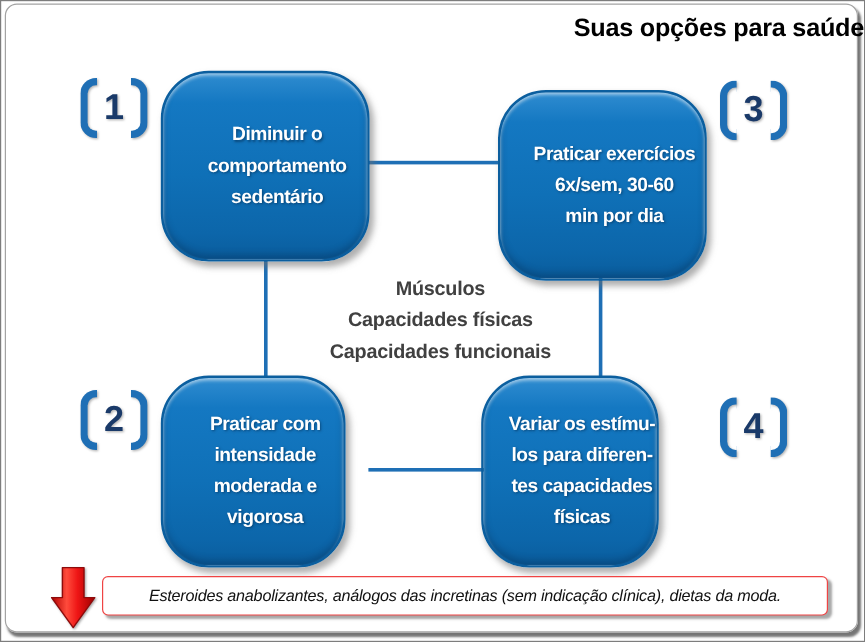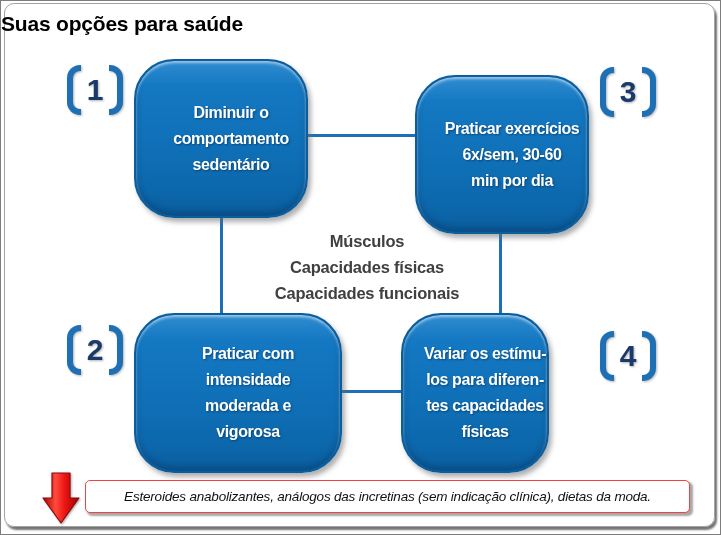--- a/index.html
+++ b/index.html
@@ -14,7 +14,7 @@
     background:transparent; pointer-events:none;
   }
   .title {
-    position:absolute; left:0; right:0; top:11px; margin:0; text-align:left;
+    position:absolute; left:0; right:0; top:11px; margin:0; text-align:right;
     font-size:21px; font-weight:bold; color:#000;
     letter-spacing:-0.2px;
   }

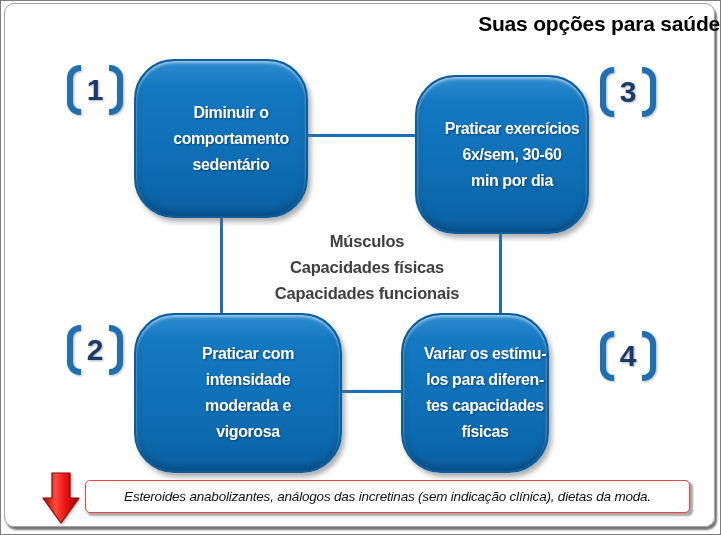--- a/index.html
+++ b/index.html
@@ -84,7 +84,7 @@
 min por dia</div>
   </div>
 
-  <div class="box" style="left:133px;top:312px;width:208px;height:160px;">
+  <div class="box" style="left:133px;top:312px;width:154px;height:160px;">
     <div class="box-text">Praticar com
 intensidade
 moderada e

